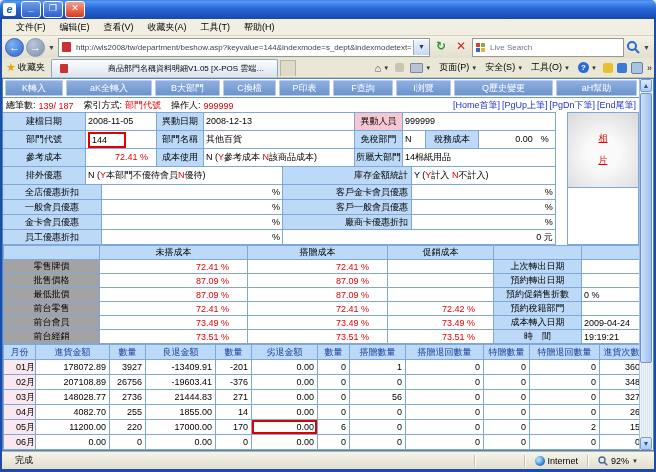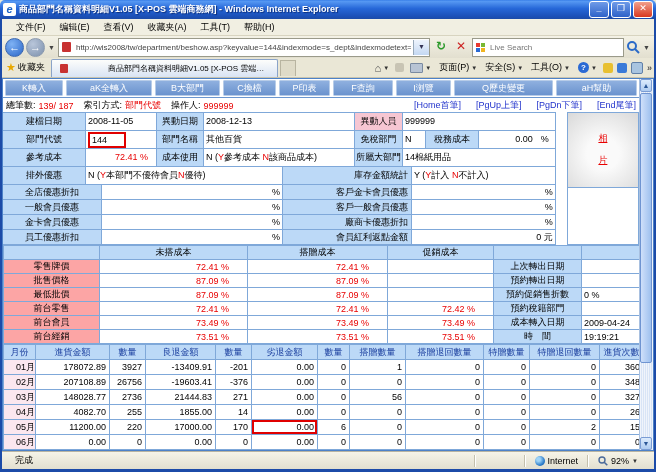--- a/index.html
+++ b/index.html
@@ -147,7 +147,6 @@
 
   <div class="titlebar">
     <div class="ie-ico">e</div>
-    <div class="title-text">商品部門名稱資料明細V1.05 [X-POS 雲端商務網] - Windows Internet Explorer</div>
     <div class="winbtn">_</div>
     <div class="winbtn">❐</div>
     <div class="winbtn close">✕</div>

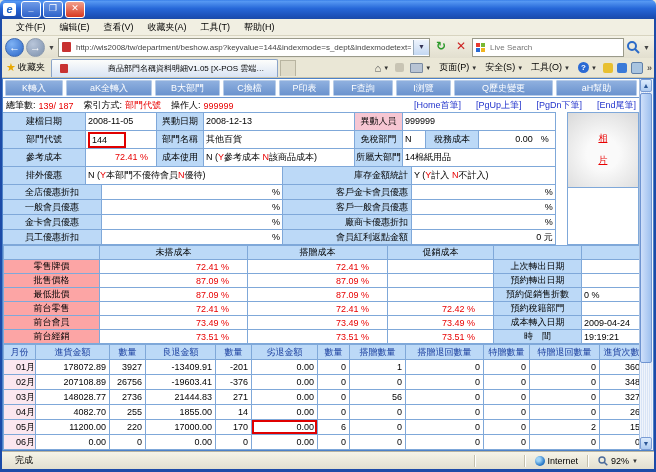--- a/index.html
+++ b/index.html
@@ -83,7 +83,7 @@
   .inforow .red{margin-left:3px;}
   .inforow .lab{margin-left:10px;}
   .inforow .lab:first-child{margin-left:0;}
-  .navlinks{margin-left:auto;display:flex;gap:15px;color:#2233cc;align-items:flex-end;}
+  .navlinks{margin-left:auto;display:flex;gap:2px;color:#2233cc;align-items:flex-end;}
   .red{color:#e80000;}
   
   .formarea{display:flex;background:#fff;gap:12px;}

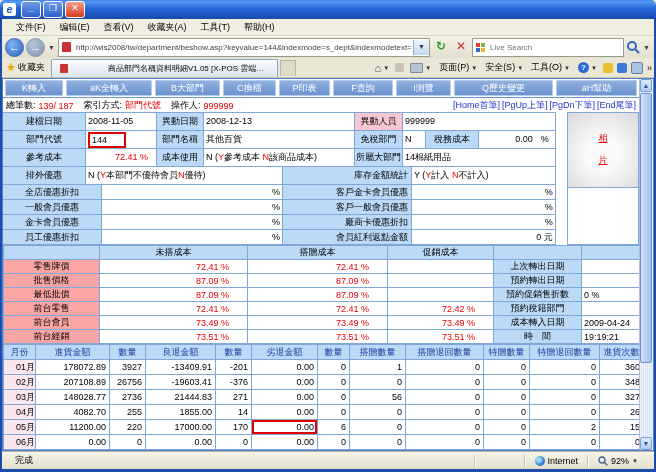--- a/index.html
+++ b/index.html
@@ -324,7 +324,6 @@
             <div class="frow small">
               <div class="fc lblc w100">員工優惠折扣</div>
               <div class="fc w182 t-r">%</div>
-              <div class="fc lblc w130 t-r" style="padding-right:3px">會員紅利返點金額</div>
               <div class="fc fx t-r">0 元</div>
             </div>
           </div>

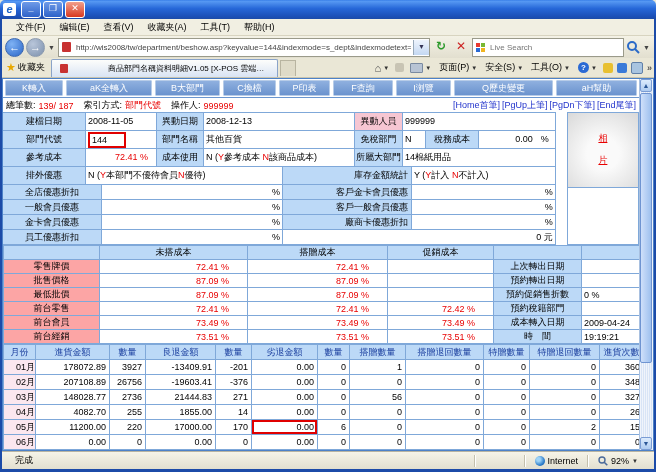--- a/index.html
+++ b/index.html
@@ -112,7 +112,7 @@
     white-space:nowrap;padding:0 2px;box-sizing:border-box;}
   .costtbl th{background:#BCD9F7;height:14px;text-align:center;}
   .costtbl td{height:14px;}
-  .costtbl td.lbl{background:#fca5a5;text-align:center;}
+  .costtbl td.lbl{background:#a3a3a3;text-align:center;}
   .costtbl td.pct{color:#e80000;text-align:right;padding-right:18px;}
   .costtbl td.rlbl{background:#BCD9F7;text-align:center;}
   .costtbl td.rval{text-align:left;}

